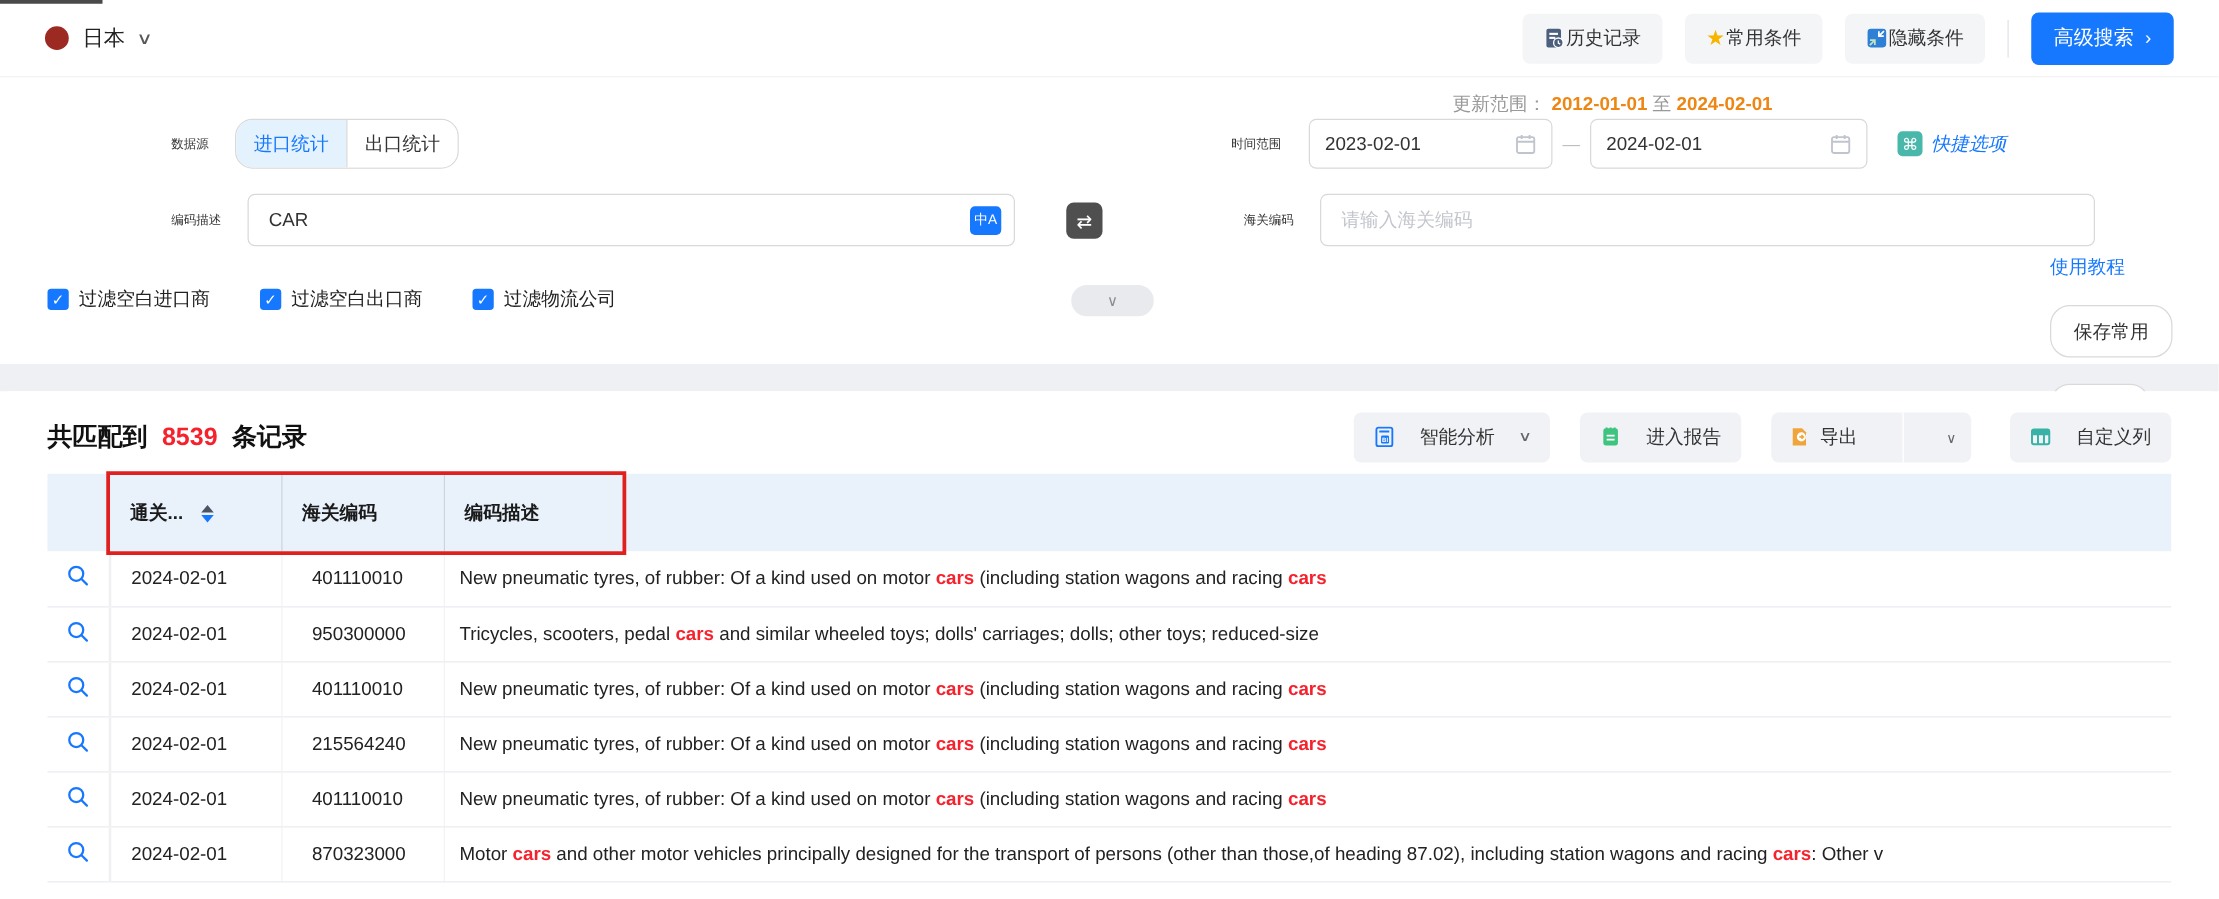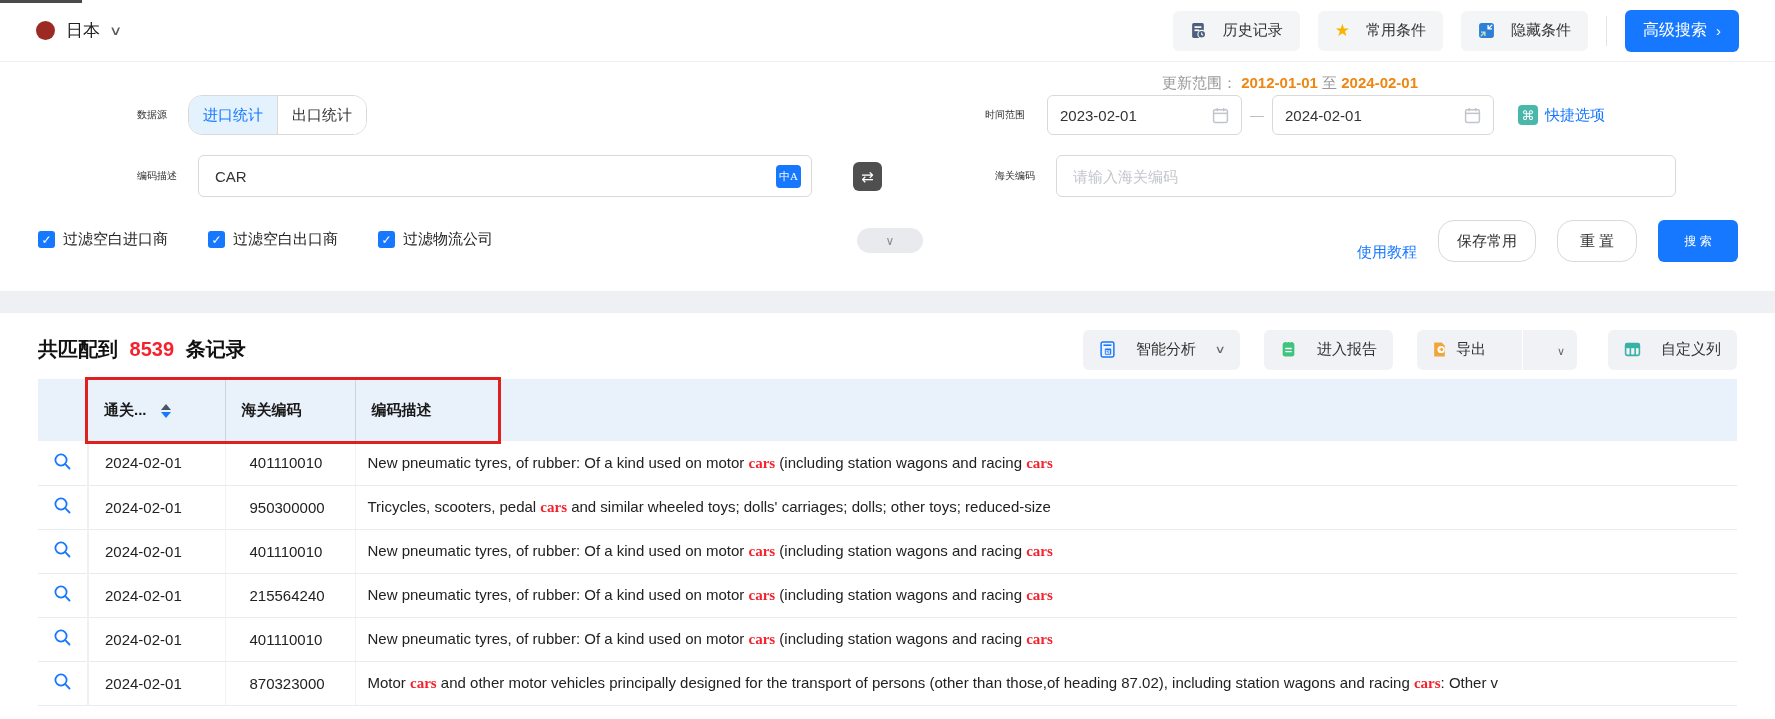--- a/index.html
+++ b/index.html
@@ -18,7 +18,7 @@
   .chev-small { font-size:13px; color:#595959; transform:scaleX(1.4); }
   .topbar-right { display:flex; align-items:center; gap:18px; }
   .tb-btn { height:40px; background:#f4f5f7; border-radius:6px; display:flex; align-items:center;
-            gap:16px; padding:0 17px; font-size:15px; color:#333; cursor:pointer; }
+            gap:1px; padding:0 17px; font-size:15px; color:#333; cursor:pointer; }
   .divider-v { width:1px; height:30px; background:#e2e4e8; }
   .adv-btn { height:42px; background:#1677ff; color:#fff; border-radius:6px; display:flex;
              align-items:center; gap:9px; padding:0 18px; font-size:16px; cursor:pointer; }

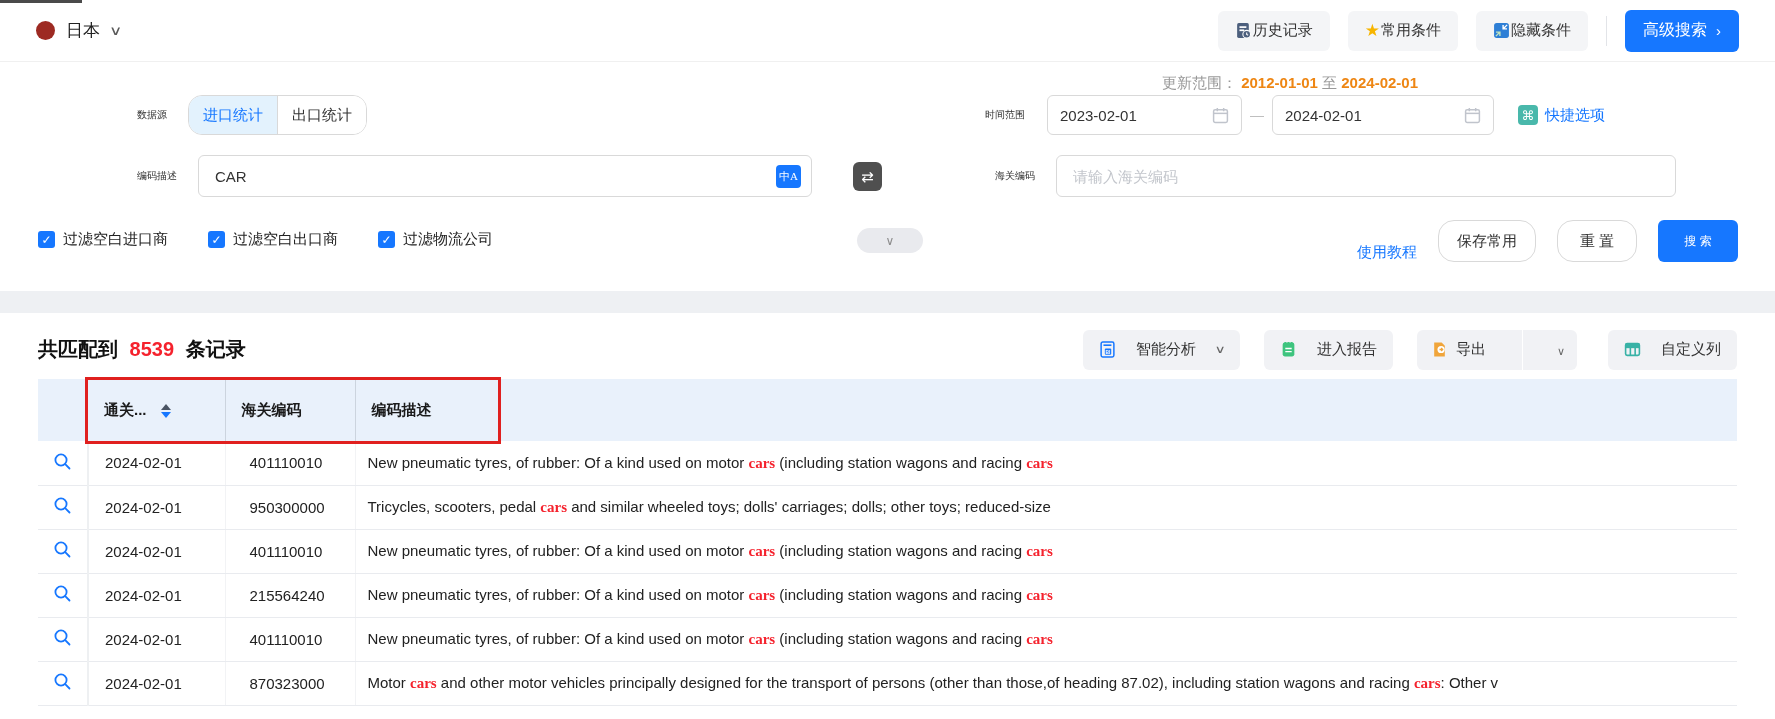--- a/index.html
+++ b/index.html
@@ -45,7 +45,7 @@
   .quick { display:flex; align-items:center; gap:7px; margin-left:24px; cursor:pointer; }
   .cmd-ico { width:20px; height:20px; border-radius:4px; background:#49b8ab; color:#fff;
              display:flex; align-items:center; justify-content:center; font-size:13px; }
-  .quick-label { color:#1677ff; font-size:15px; }
+  .quick-label { color:#1677ff; font-size:15px;font-style:italic; }
   .field-desc { position:absolute; top:93px; left:137px; display:flex; align-items:center; gap:21px; }
   .text-input { height:42px; border:1px solid #d9d9d9; border-radius:6px; background:#fff;
                 display:flex; align-items:center; padding:0 10px 0 14px; }

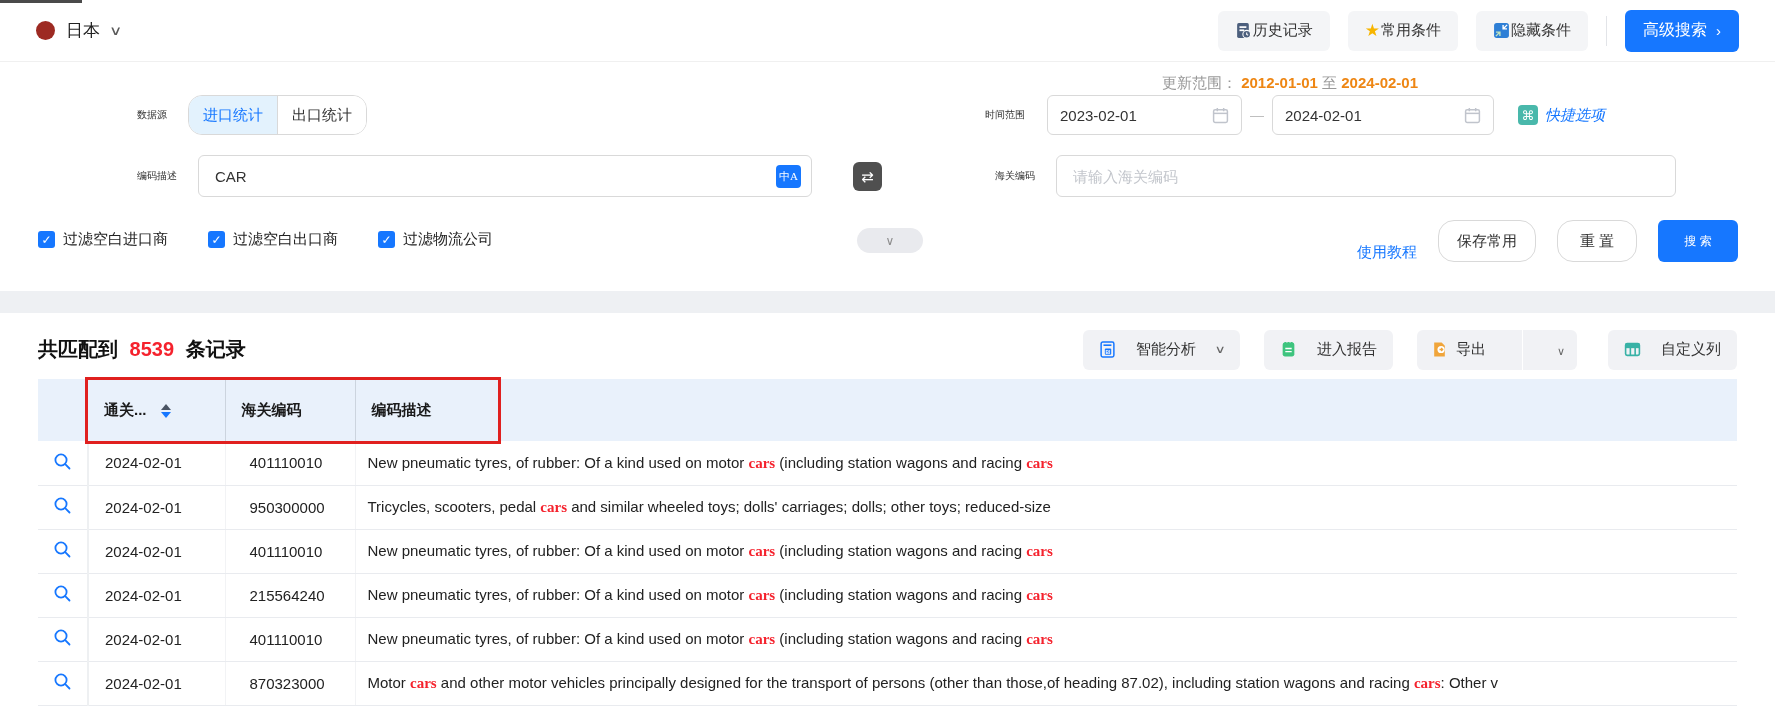--- a/index.html
+++ b/index.html
@@ -54,7 +54,7 @@
   .text-input input::placeholder { color:#c3c6cc; }
   .trans-ico { width:25px; height:23px; border-radius:4px; background:#1677ff; color:#fff;
                font-size:11px; display:flex; align-items:center; justify-content:center;
-               flex:0 0 auto; cursor:pointer; line-height:1;font-family:Liberation Serif, serif; }
+               flex:0 0 auto; cursor:pointer; line-height:1; }
   .swap-btn { position:absolute; top:100px; left:853px; width:29px; height:29px; border-radius:6px;
               background:#4f4f4f; color:#fff; display:flex; align-items:center; justify-content:center;
               font-size:15px; cursor:pointer; }

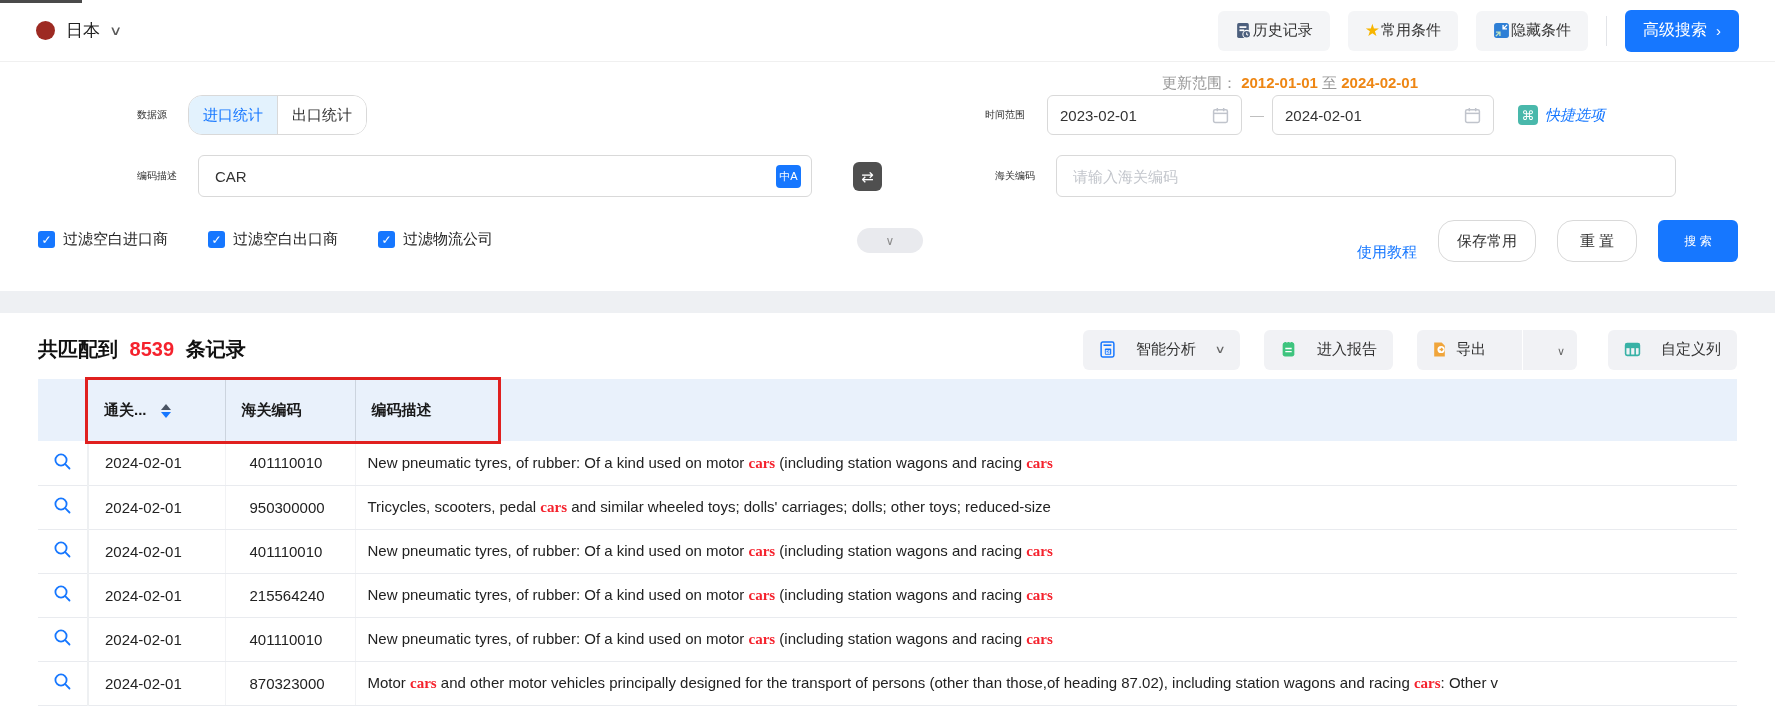--- a/index.html
+++ b/index.html
@@ -67,7 +67,7 @@
   .collapse-pill { position:absolute; top:166px; left:857px; width:66px; height:25px; border-radius:13px;
                    background:#e9eaee; display:flex; align-items:center; justify-content:center;
                    color:#8c8c8c; font-size:12px; cursor:pointer; }
-  .form-actions { position:absolute; top:158px; right:37px; display:flex; align-items:flex-end; gap:21px; }
+  .form-actions { position:absolute; top:142px; right:37px; display:flex; align-items:flex-start; gap:21px;flex-direction:column; }
   .link { color:#1677ff; font-size:15px; cursor:pointer; }
   .btn-plain { height:42px; min-width:80px; padding:0 18px; border:1px solid #d9d9d9; border-radius:16px;
                background:#fff; font-size:15px; color:#333; display:flex; align-items:center;

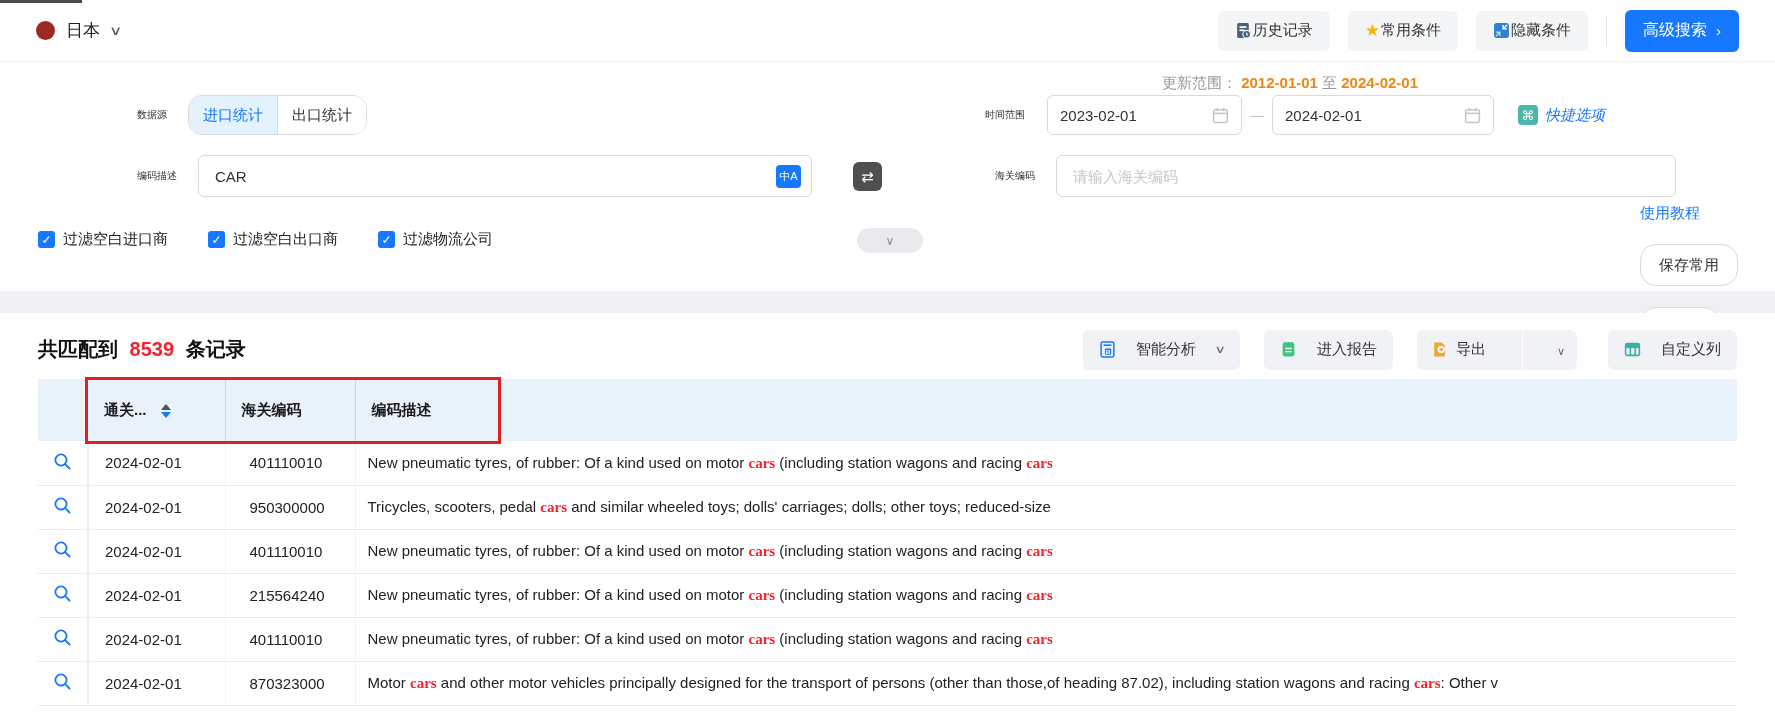--- a/index.html
+++ b/index.html
@@ -101,7 +101,7 @@
   tbody td.code-cell { padding-left:24px; border-right:1px solid #f2f3f5; }
   tbody td.date-cell { border-right:1px solid #f2f3f5; }
   tbody td.desc-cell { padding-left:12px; }
-  .hl { color:#f5222d; font-weight:bold;font-family:Liberation Serif, serif; }
+  .hl { color:#f5222d; font-weight:bold; }
   .sorter { display:inline-flex; flex-direction:column; gap:2px; margin-left:14px; vertical-align:middle; cursor:pointer; }
   .caret-up { width:0; height:0; border-left:5px solid transparent; border-right:5px solid transparent;
               border-bottom:6px solid #4a5463; }

